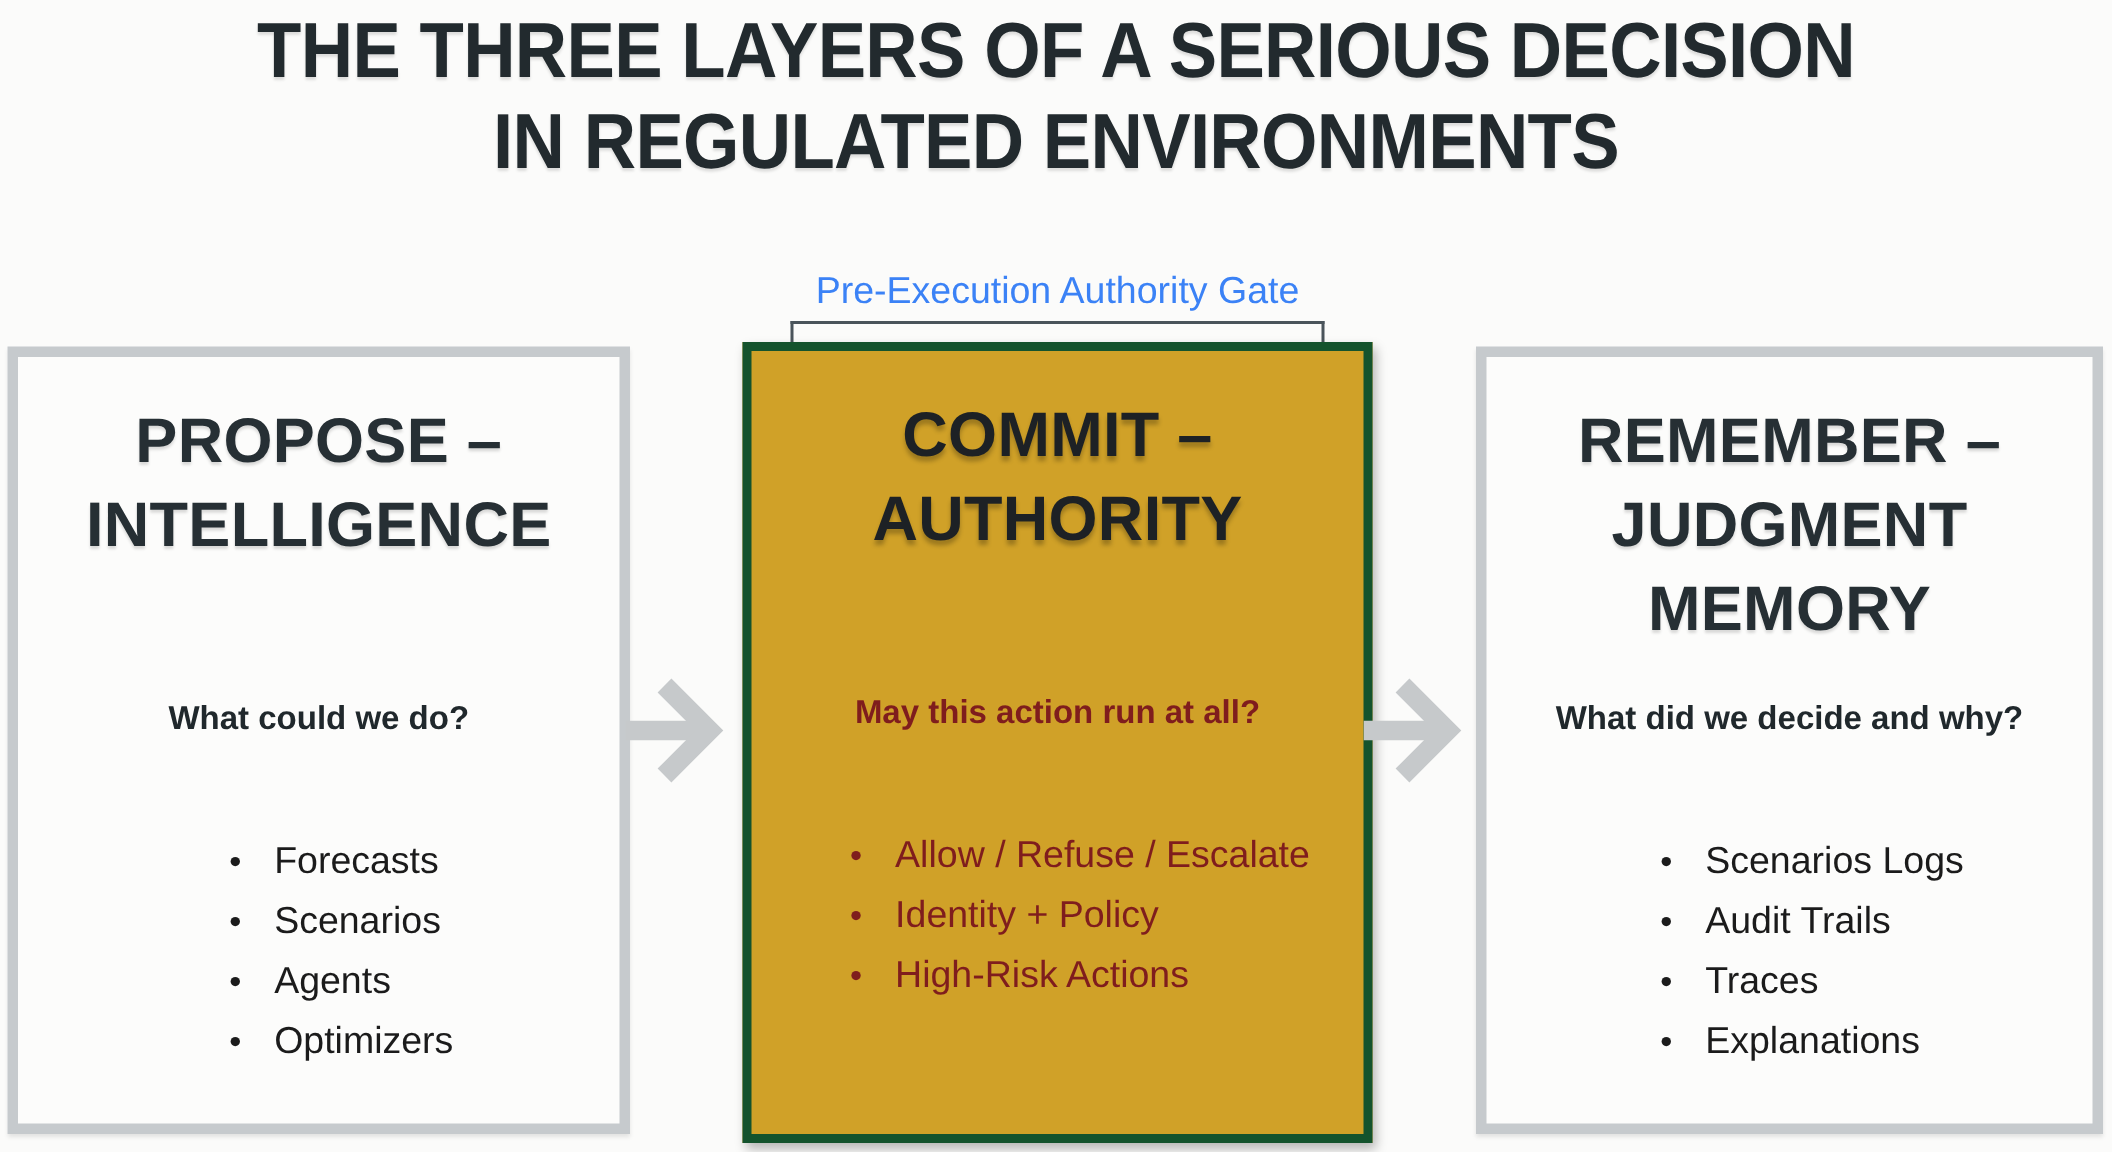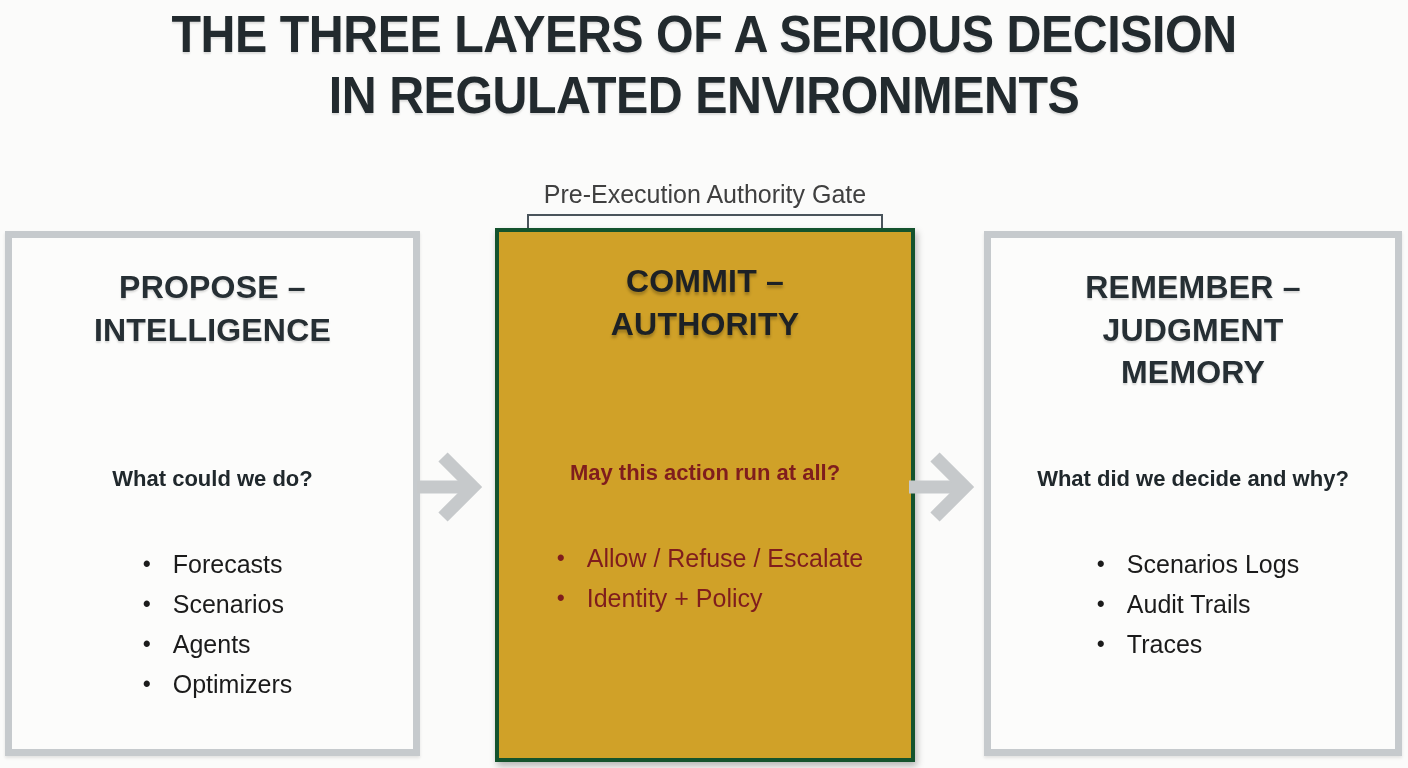--- a/index.html
+++ b/index.html
@@ -24,7 +24,7 @@
   
   .gate-label{
     position:absolute;top:180px;left:495px;width:420px;
-    text-align:center;font-size:25px;font-weight:400;color:#404040;
+    text-align:center;font-size:25px;font-weight:400;color:#3b82f6;
   }
   .gate-bracket{
     position:absolute;top:214px;left:527px;width:352px;height:15px;

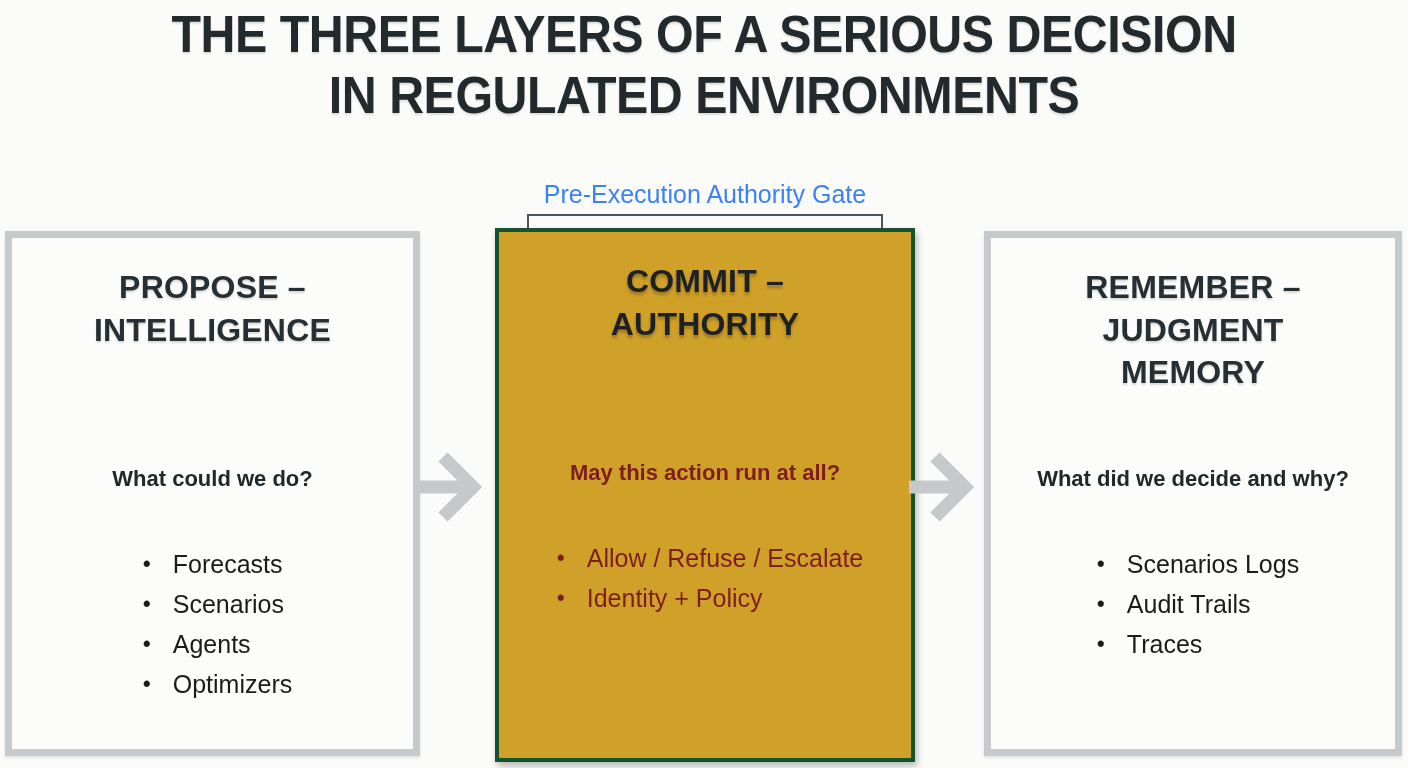--- a/index.html
+++ b/index.html
@@ -52,7 +52,7 @@
   .box-heading{
     position:absolute;top:28px;left:0;width:100%;
     text-align:center;
-    font-size:32px;font-weight:700;line-height:1.33;
+    font-size:42px;font-weight:700;line-height:1.33;
     letter-spacing:0.2px;
     color:#262f34;
     white-space:pre-line;

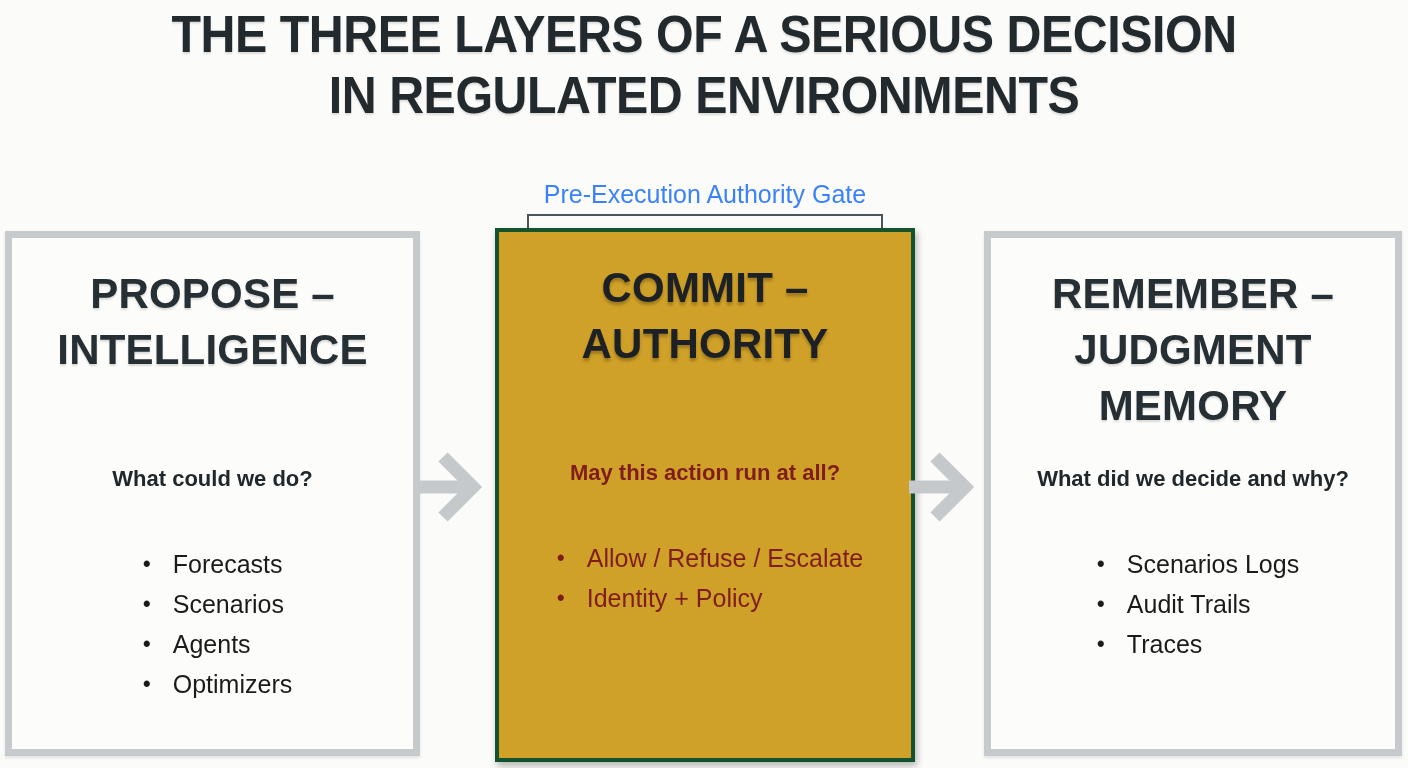--- a/index.html
+++ b/index.html
@@ -41,7 +41,7 @@
   }
   .box-commit{
     left:495px;top:228px;width:420px;height:534px;
-    border:4px solid #14532d;background:#d0a128;
+    border:6px solid #14532d;background:#d0a128;
     box-shadow:2px 4px 7px rgba(0,0,0,0.28);
   }
   .box-remember{

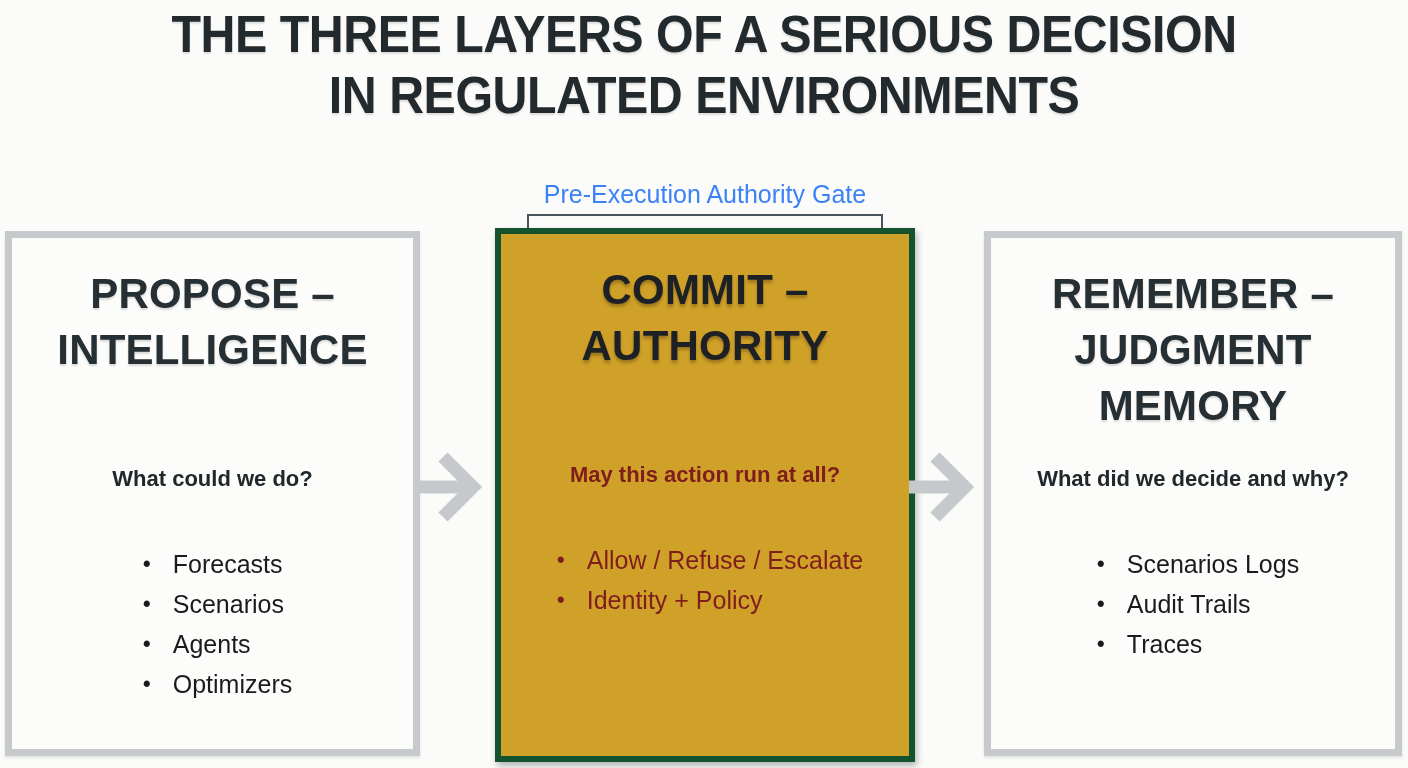--- a/index.html
+++ b/index.html
@@ -67,7 +67,7 @@
   .box-commit .box-question{color:#7f1d1d;}
   .bullet-list{
     position:absolute;top:302px;left:0;width:100%;
-    margin:4px;padding:0;list-style:none;
+    margin:14px;padding:0;list-style:none;
     font-size:25px;font-weight:400;line-height:40px;color:#1b1b1b;
   }
   .bullet-list .list-inner{

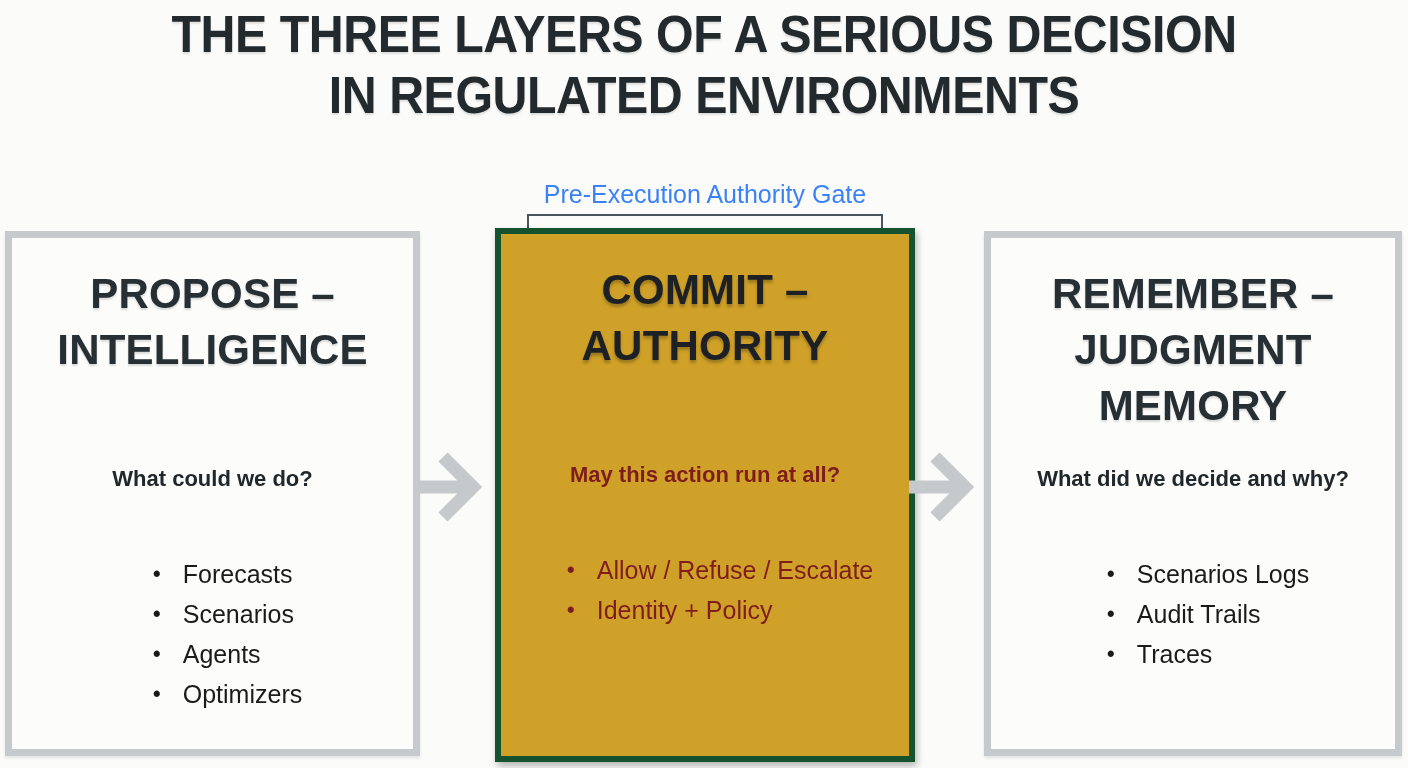--- a/index.html
+++ b/index.html
@@ -127,6 +127,7 @@
       <ul class="list-inner">
           <li>Allow / Refuse / Escalate</li>
           <li>Identity + Policy</li>
+          <li>High-Risk Actions</li>
         </ul>
     </div>
   </div>

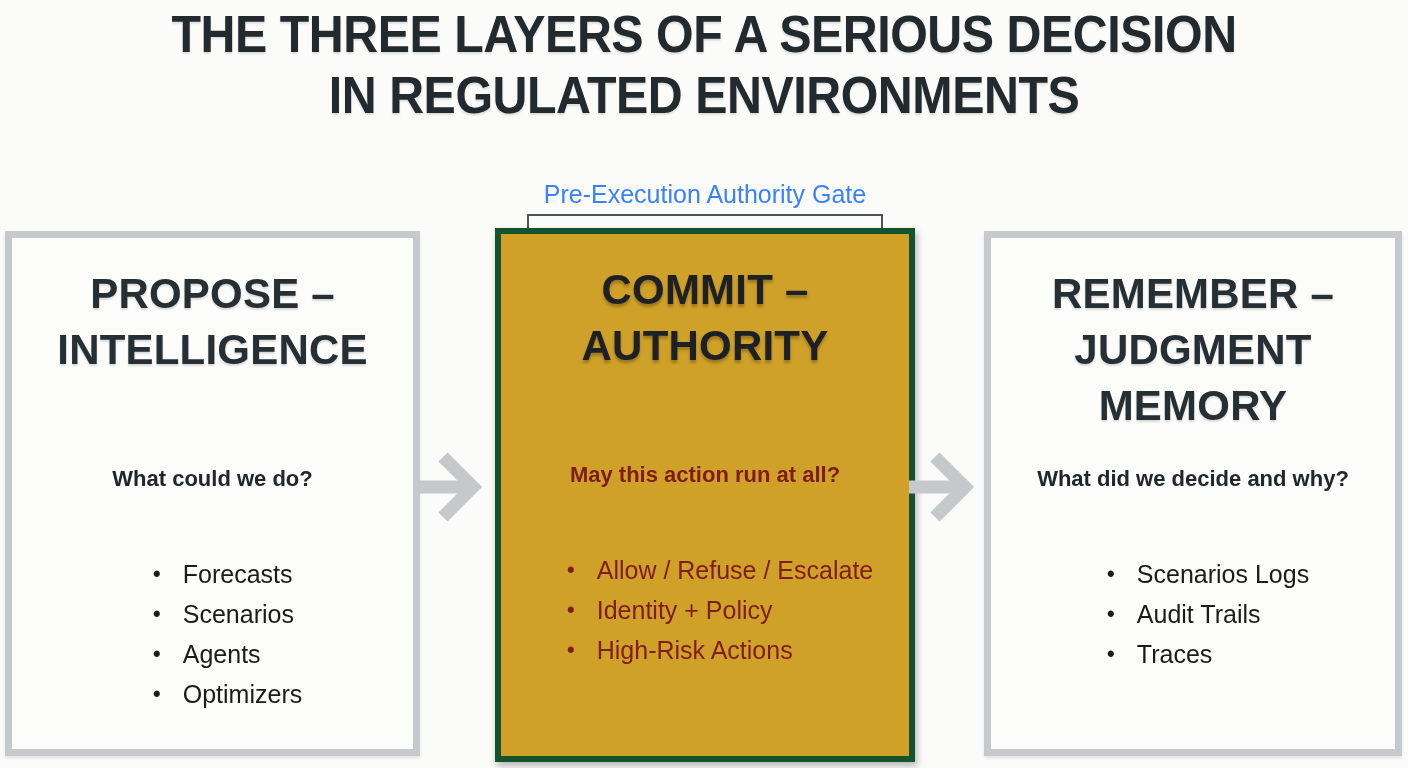--- a/index.html
+++ b/index.html
@@ -149,6 +149,7 @@
           <li>Scenarios Logs</li>
           <li>Audit Trails</li>
           <li>Traces</li>
+          <li>Explanations</li>
         </ul>
     </div>
   </div>

